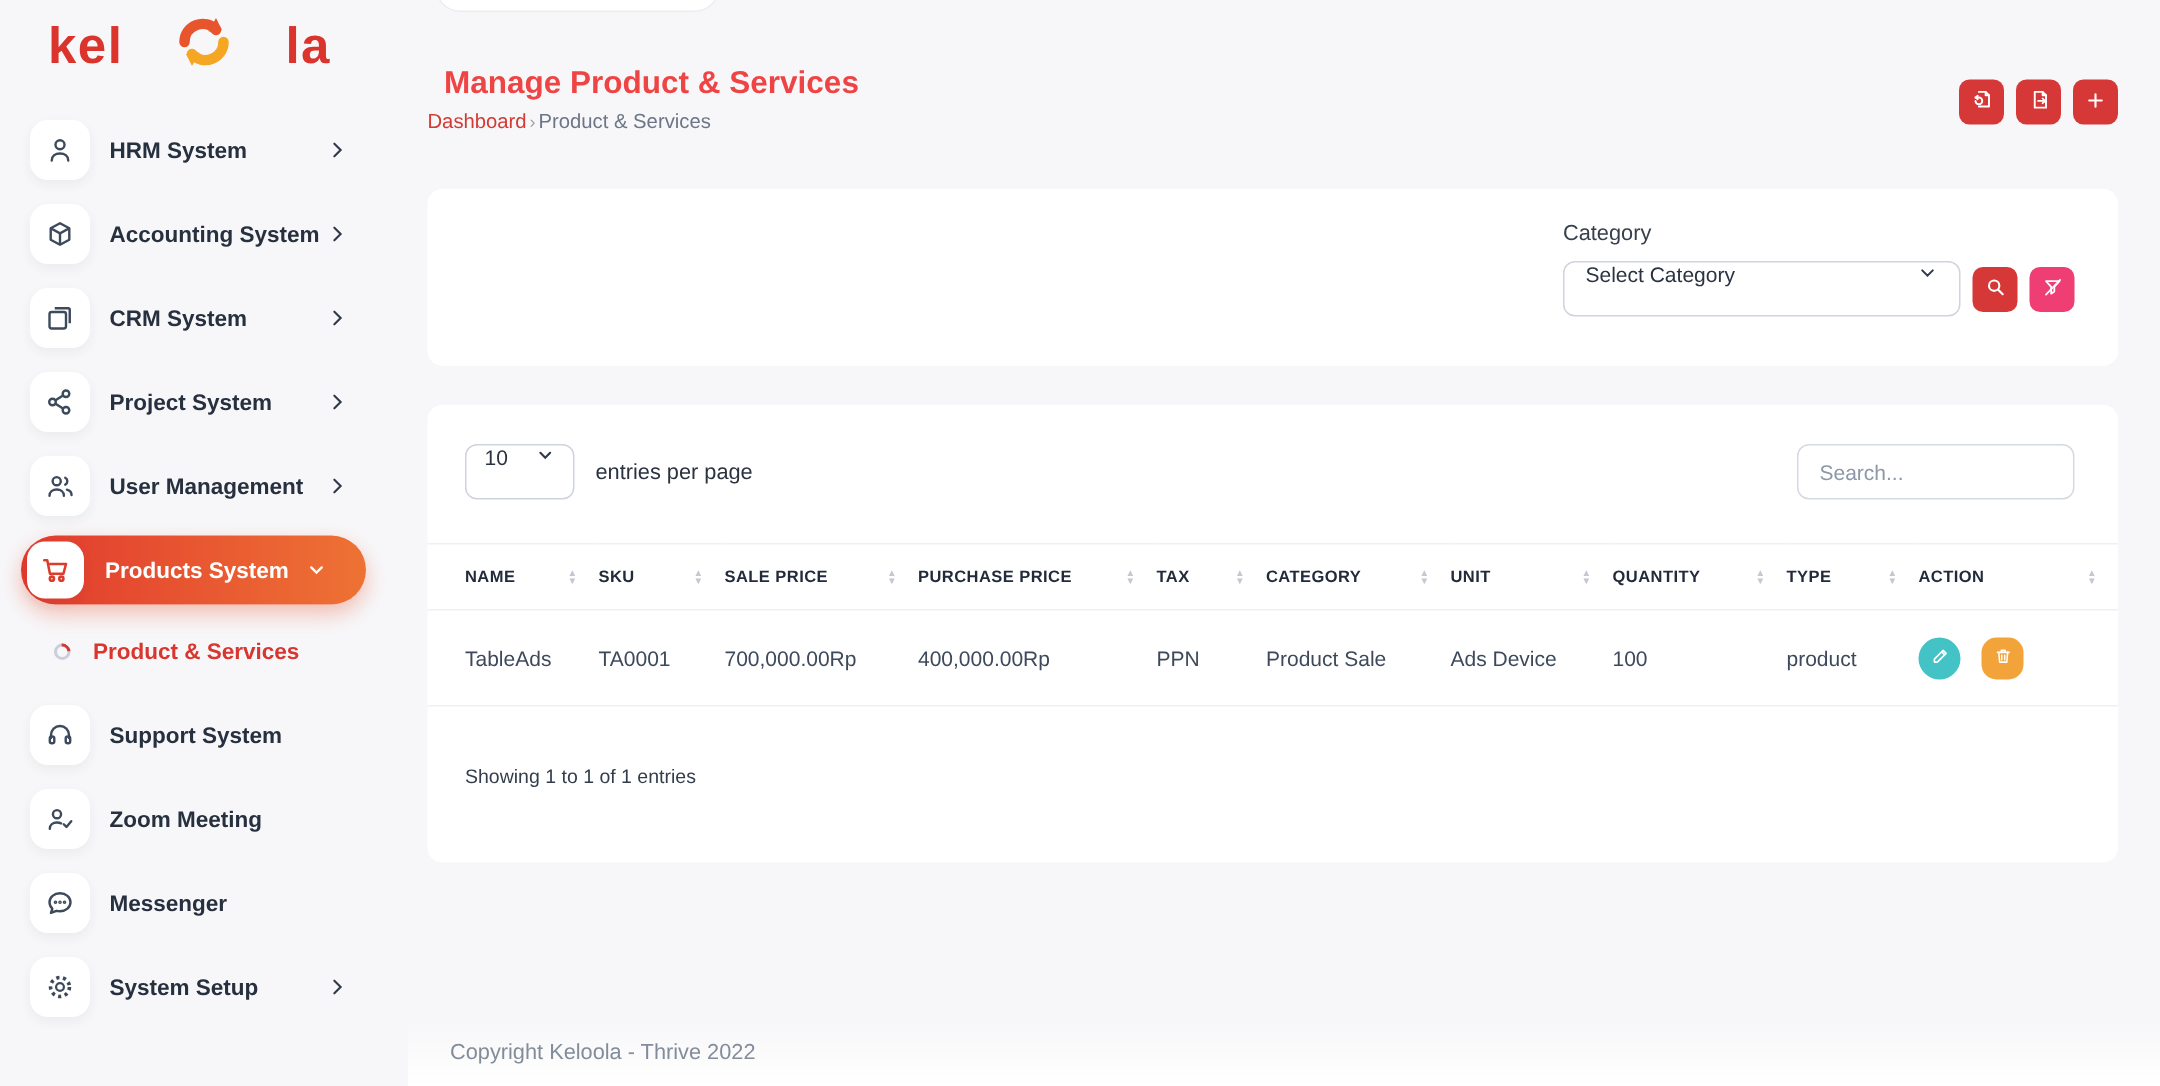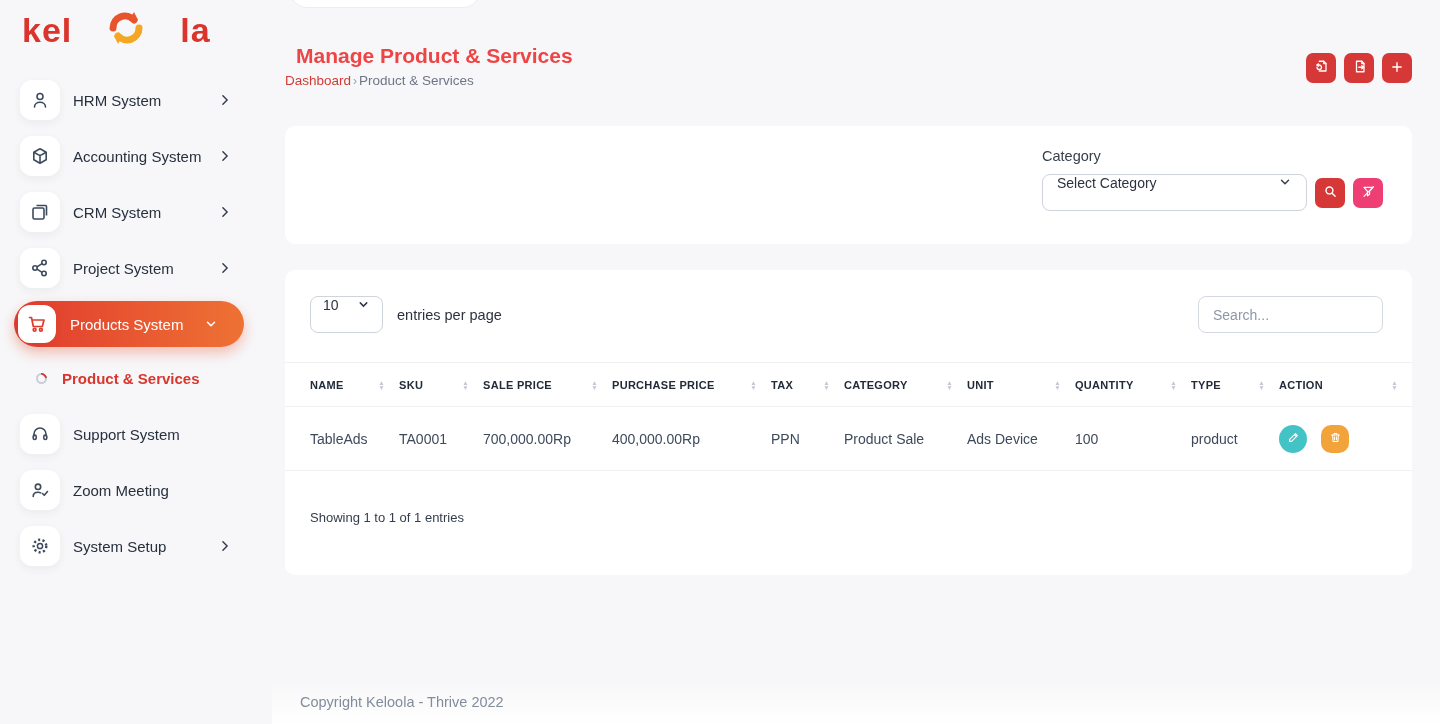--- a/index.html
+++ b/index.html
@@ -8,7 +8,7 @@
 
   
   .sidebar { position:absolute; left:0; top:0; width:258px; height:724px; }
-  .logo { position:absolute; left:22px; top:8px; display:flex; align-items:center;gap:24px; }
+  .logo { position:absolute; left:32px; top:8px; display:flex; align-items:center;gap:24px; }
   .logo .word { font-size:34px; font-weight:800; color:#da342c; letter-spacing:1px; line-height:1; }
   .logo svg { margin:0 1px; }
   .nav { position:absolute; top:72px; left:0; width:258px; }

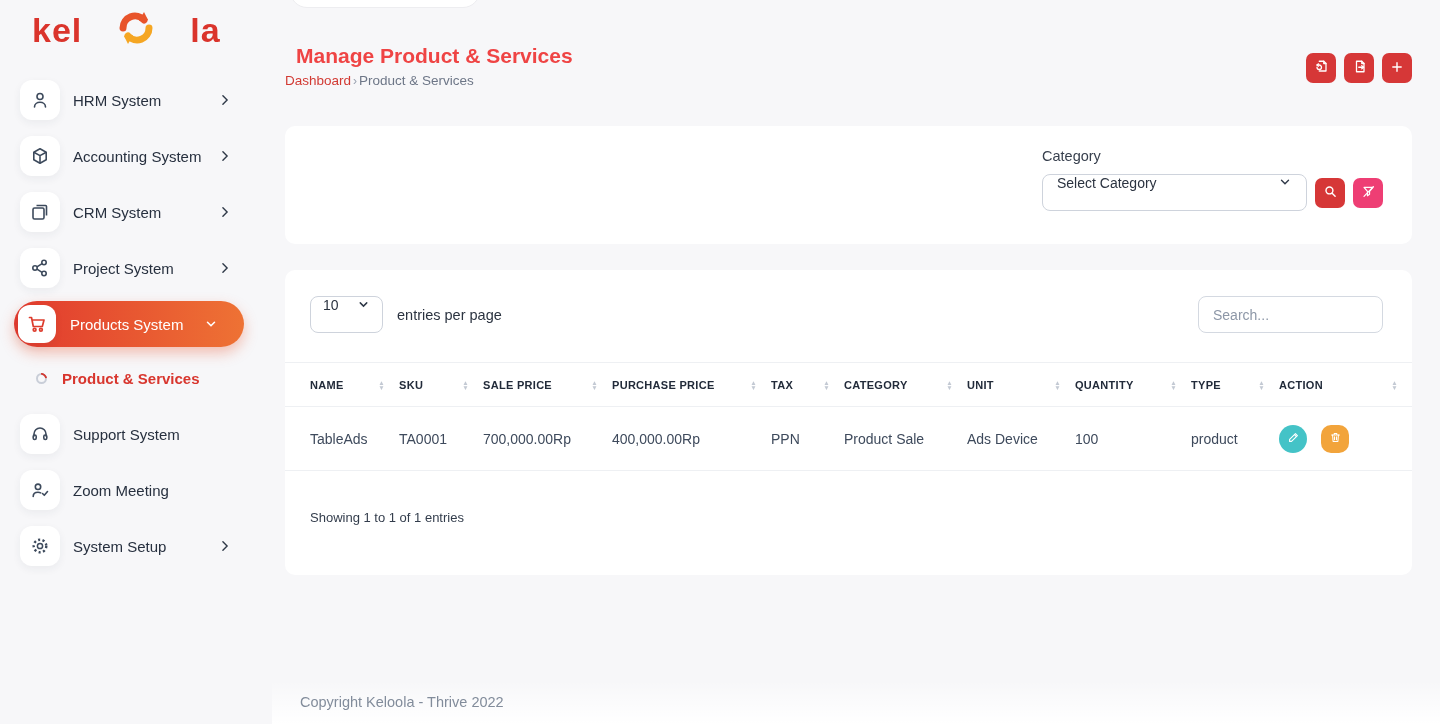--- a/index.html
+++ b/index.html
@@ -14,7 +14,7 @@
   .nav { position:absolute; top:72px; left:0; width:258px; }
   .nav-item { display:flex; align-items:center; height:56px; padding-left:20px; cursor:pointer; position:relative; }
   .icon-box { width:40px; height:40px; background:#ffffff; border-radius:12px; display:flex; align-items:center; justify-content:center; box-shadow:0 3px 8px rgba(40,50,70,.06); flex:0 0 auto; }
-  .nav-label { font-size:15px; font-weight:400; color:#27303f; margin-left:13px; flex:1; }
+  .nav-label { font-size:15px; font-weight:700; color:#27303f; margin-left:13px; flex:1; }
   .nav-chev { margin-right:26px; display:flex; }
   .nav-item.active-pill { height:46px; margin:5px 14px; padding-left:4px; border-radius:24px; background:linear-gradient(90deg,#e13a2e 0%, #ee7234 100%); box-shadow:0 6px 14px rgba(231,81,43,.35); }
   .nav-item.active-pill .icon-box { width:38px; height:38px; border-radius:12px; }

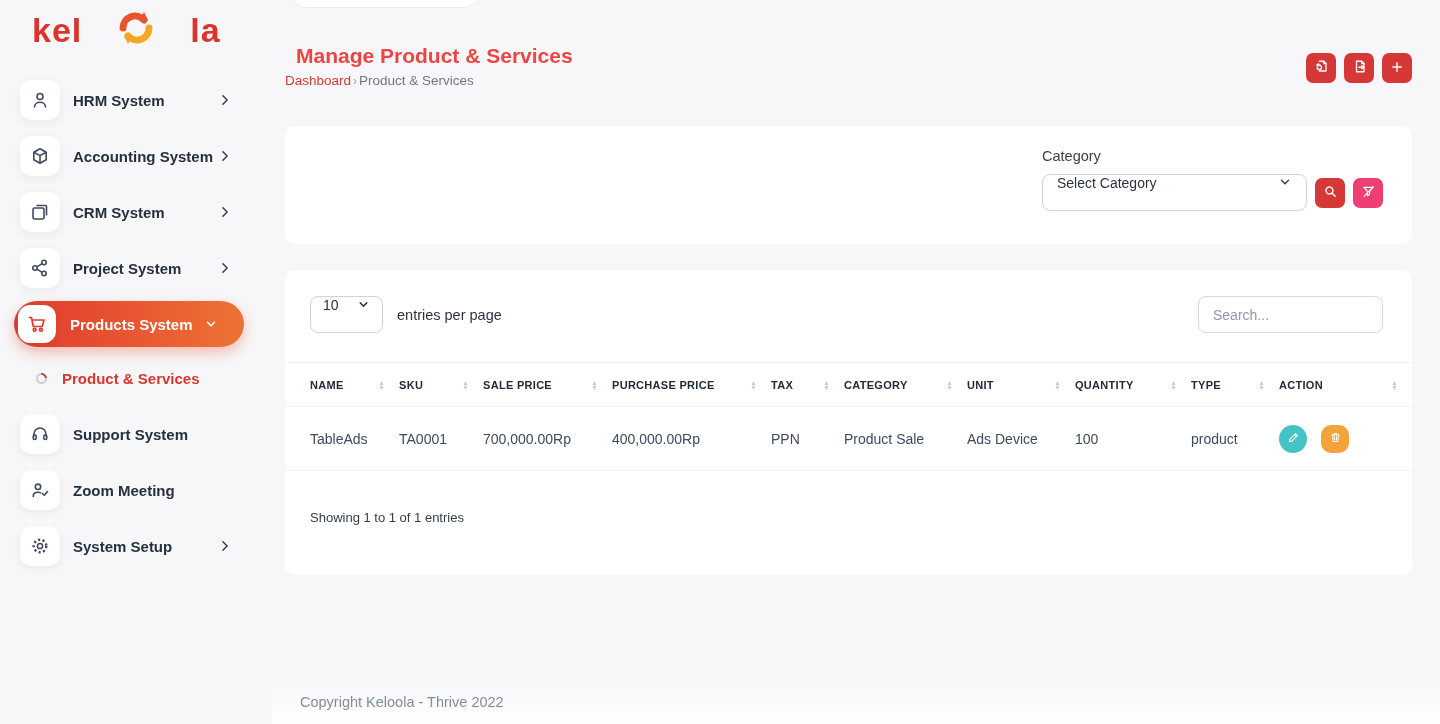--- a/index.html
+++ b/index.html
@@ -154,6 +154,21 @@
       </span>
     </div>
 
+    <div class="nav-item">
+      <span class="icon-box">
+        <svg width="20" height="20" viewBox="0 0 20 20" fill="none" stroke="#3d4a5c" stroke-width="1.6" stroke-linecap="round">
+          <circle cx="7.8" cy="6.8" r="2.7"></circle>
+            <path d="M3 16.5c0-2.6 2.1-4.2 4.8-4.2s4.8 1.6 4.8 4.2"></path>
+          <path d="M13.5 4.5a2.6 2.6 0 0 1 0 4.6M14.6 12.4c1.9.5 3.1 1.8 3.1 3.6"></path>
+        </svg>
+      </span>
+      <span class="nav-label">User Management</span>
+      <span class="nav-chev">
+        <svg width="14" height="14" viewBox="0 0 20 20" fill="none" stroke="#2f3948" stroke-width="2" stroke-linecap="round">
+            <polyline points="7 4 13 10 7 16"></polyline>
+          </svg>
+      </span>
+    </div>
 
     <div class="nav-item active-pill">
       <span class="icon-box">

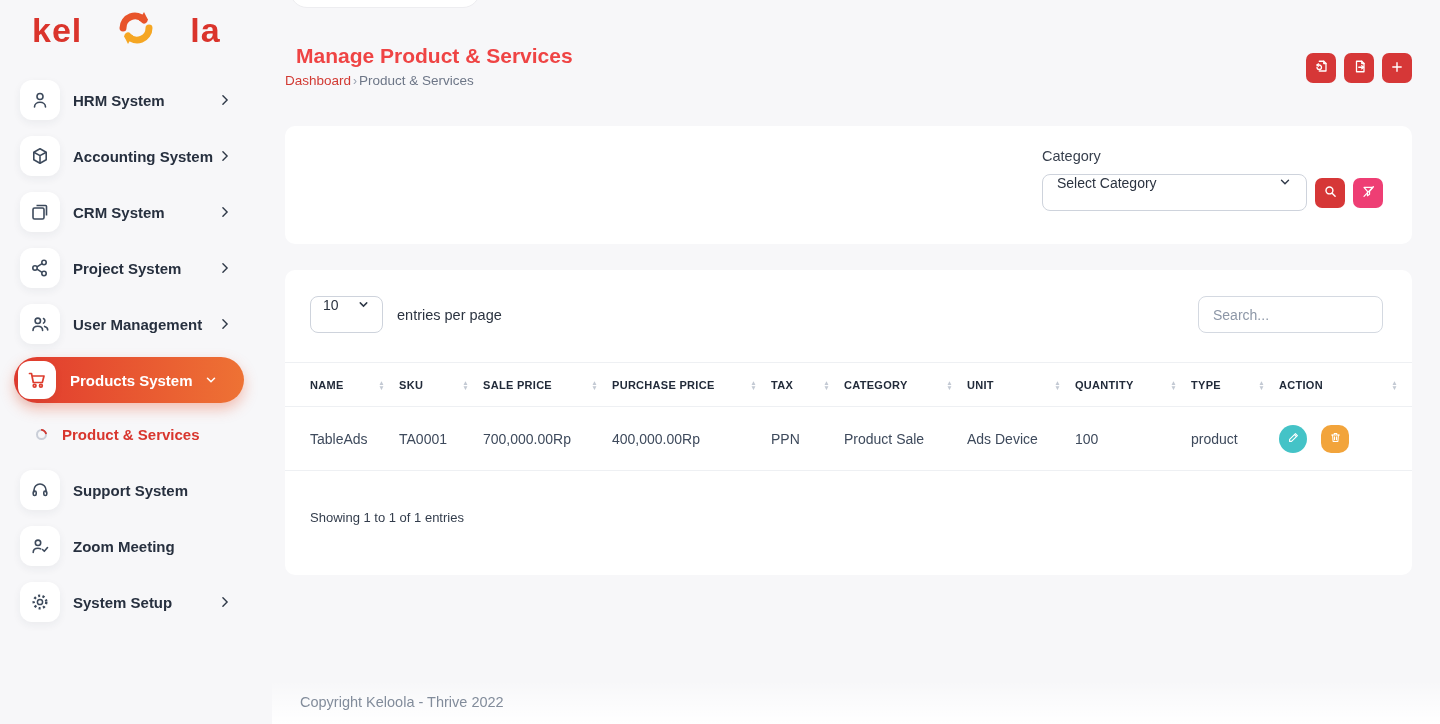--- a/index.html
+++ b/index.html
@@ -215,6 +215,17 @@
       <span class="nav-label">Zoom Meeting</span>
     </div>
 
+    <div class="nav-item">
+      <span class="icon-box">
+        <svg width="20" height="20" viewBox="0 0 20 20" fill="none" stroke="#3d4a5c" stroke-width="1.6" stroke-linecap="round" stroke-linejoin="round">
+          <path d="M10 3.5c3.9 0 7 2.7 7 6s-3.1 6-7 6c-.8 0-1.6-.1-2.3-.3L4 16.5l.9-2.8A5.7 5.7 0 0 1 3 9.5c0-3.3 3.1-6 7-6z"></path>
+          <circle cx="7" cy="9.5" r=".4" fill="#3d4a5c"></circle>
+            <circle cx="10" cy="9.5" r=".4" fill="#3d4a5c"></circle>
+            <circle cx="13" cy="9.5" r=".4" fill="#3d4a5c"></circle>
+        </svg>
+      </span>
+      <span class="nav-label">Messenger</span>
+    </div>
 
     <div class="nav-item">
       <span class="icon-box">

